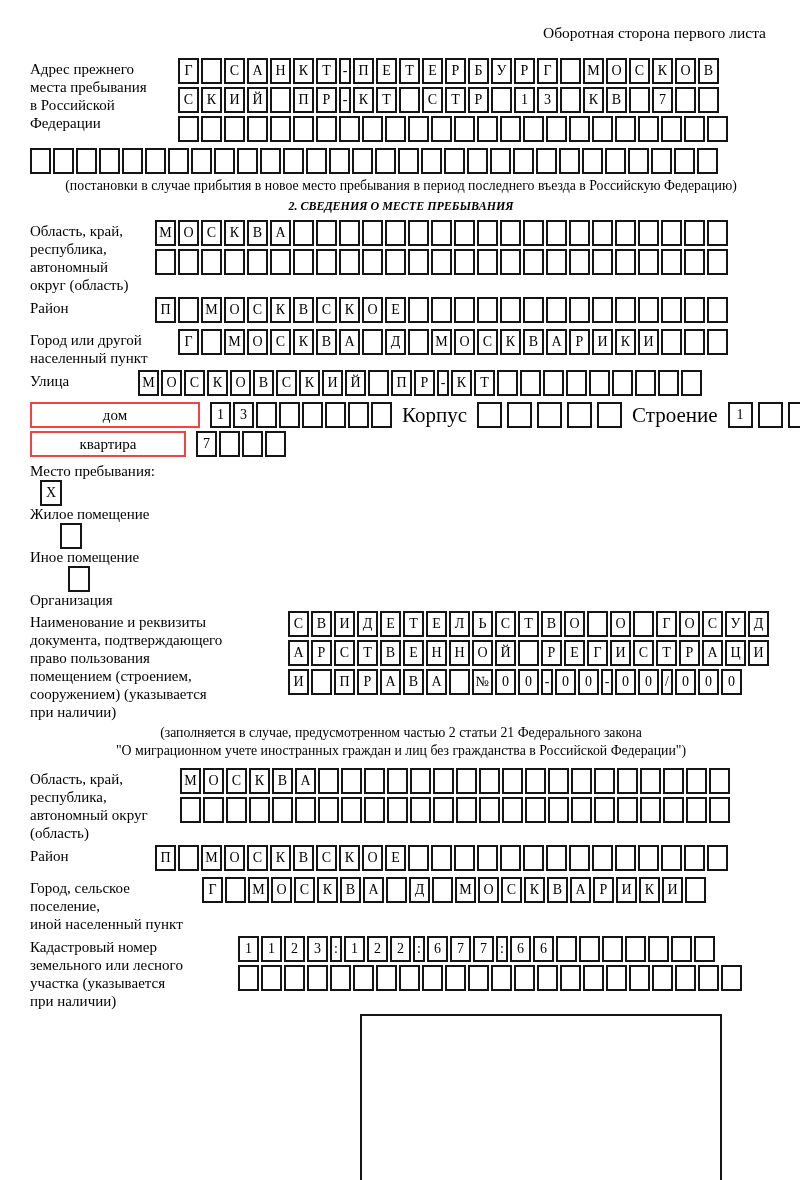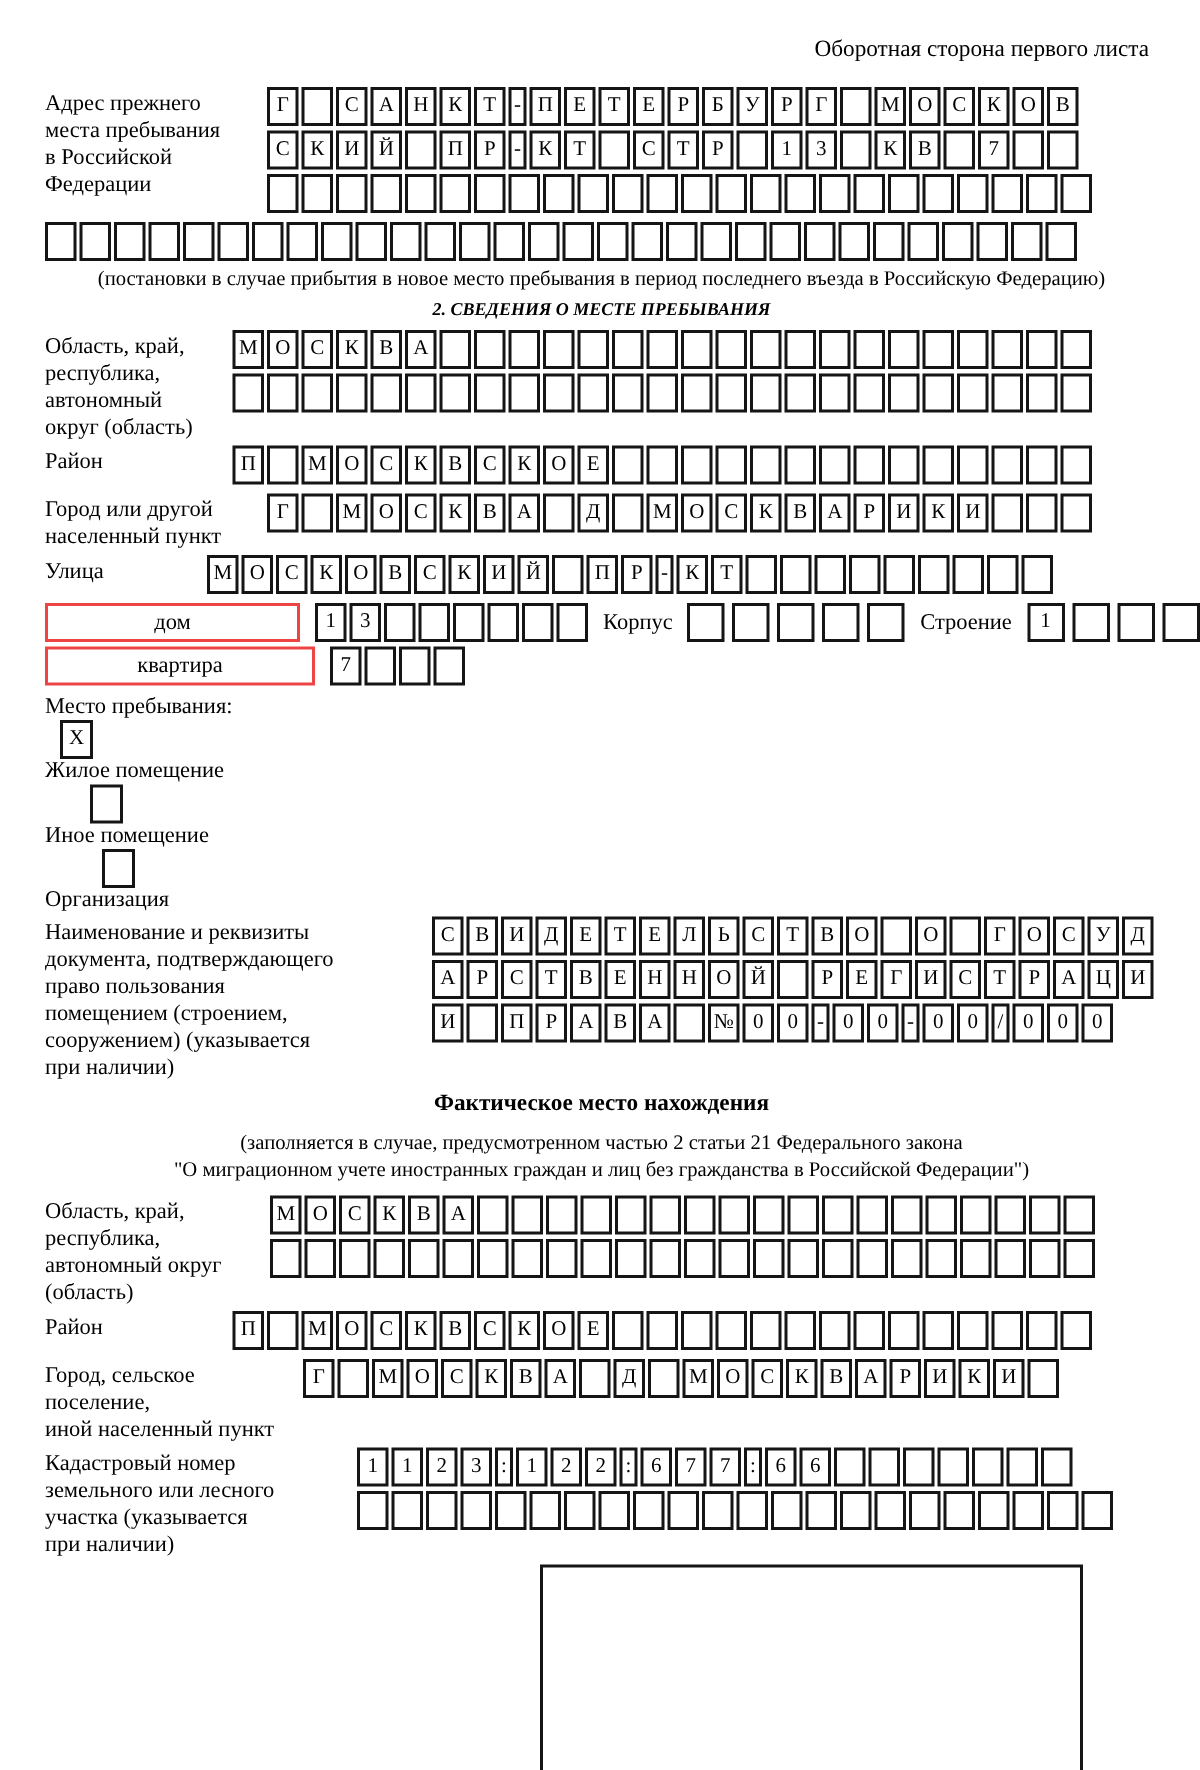--- a/index.html
+++ b/index.html
@@ -38,7 +38,7 @@
     box-sizing:border-box;height:26px;border:2px solid #ef4444;
     display:flex;align-items:center;justify-content:center;font-size:15px;flex:0 0 auto;
   }
-  .inline-lbl{flex:0 0 auto;font-size:15px;}
+  .inline-lbl{flex:0 0 auto;font-size:21px;}
 
   .stayrow{display:flex;align-items:flex-start;margin:6px 0 2px 0;flex-direction:column;}
   .cb{

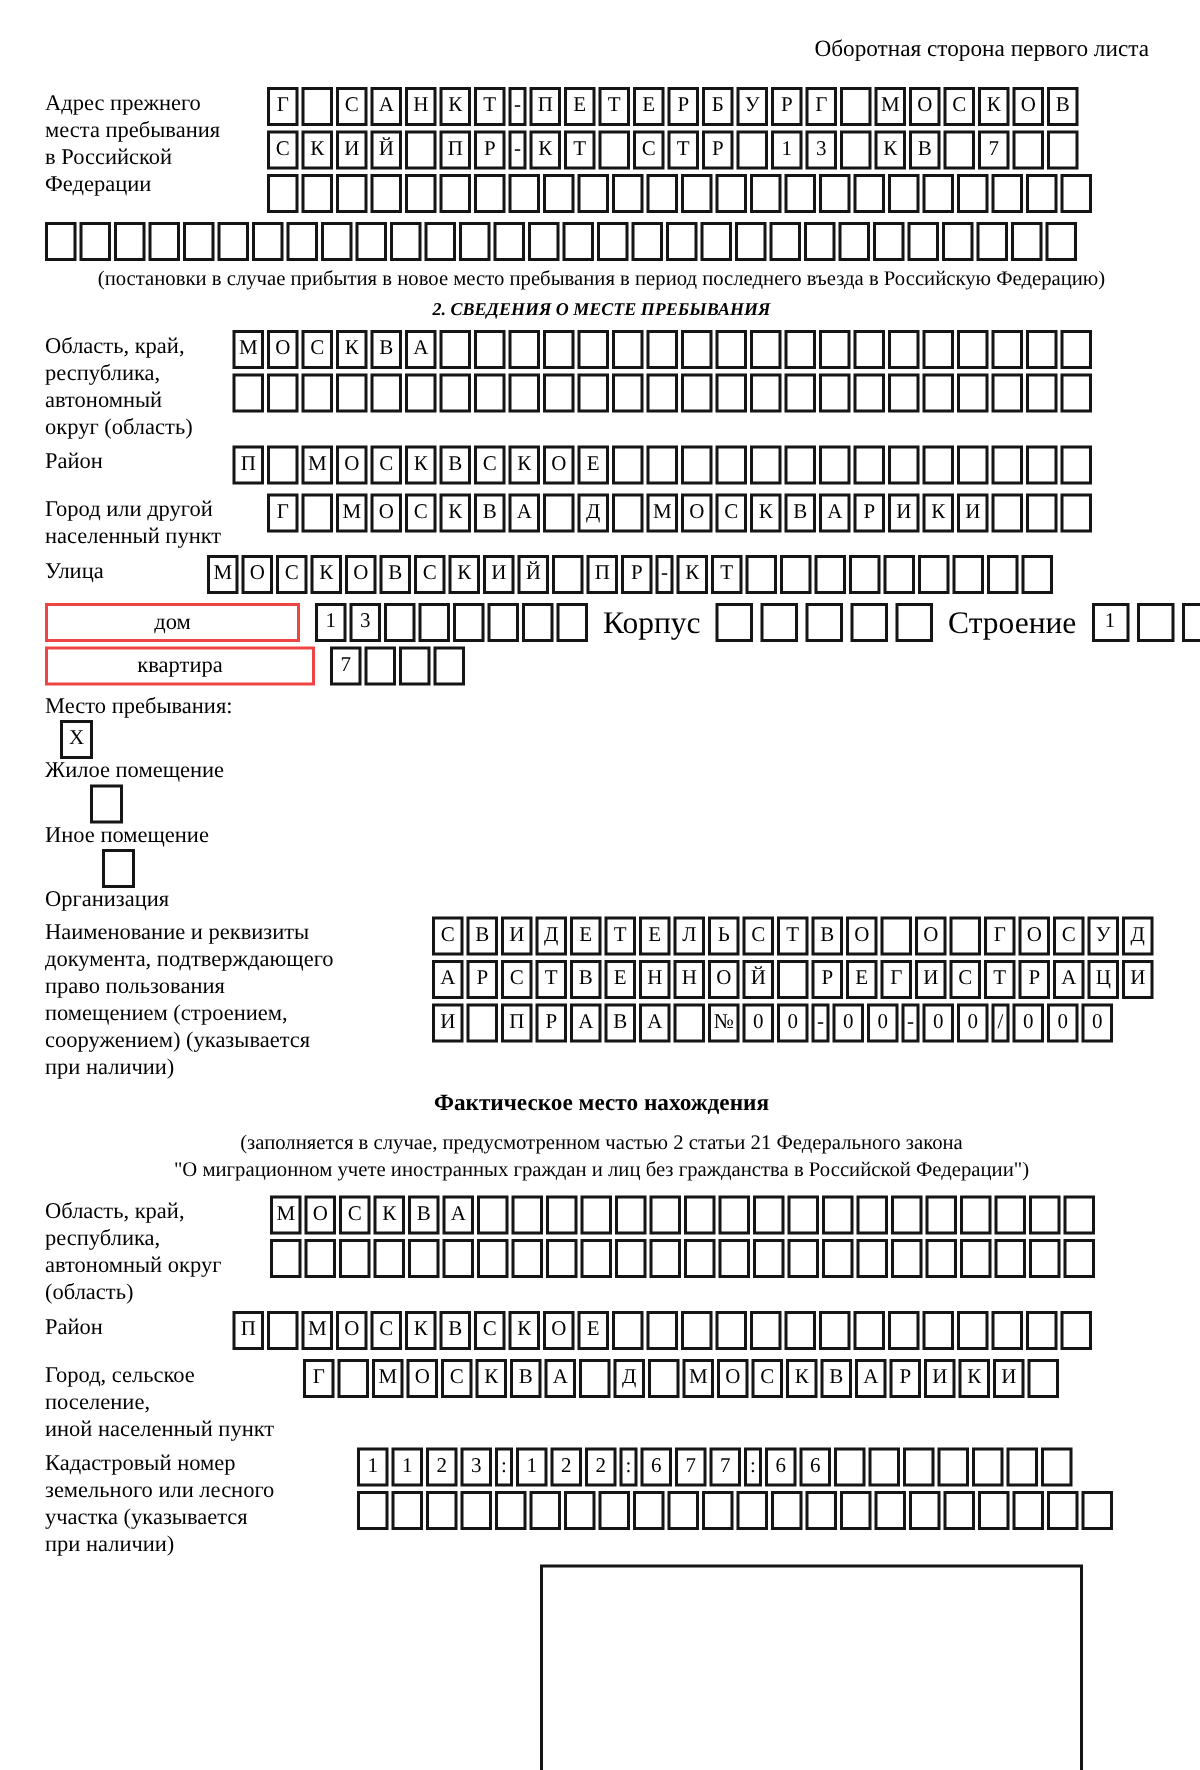--- a/index.html
+++ b/index.html
@@ -366,7 +366,7 @@
   </div>
 
   <div class="domrow">
-    <span class="wide-box" style="width:180px">квартира</span>
+    <span class="wide-box" style="width:156px">квартира</span>
     <span class="cells" style="margin-bottom:0">
         <span class="cell">7</span>
         <span class="cell"></span>

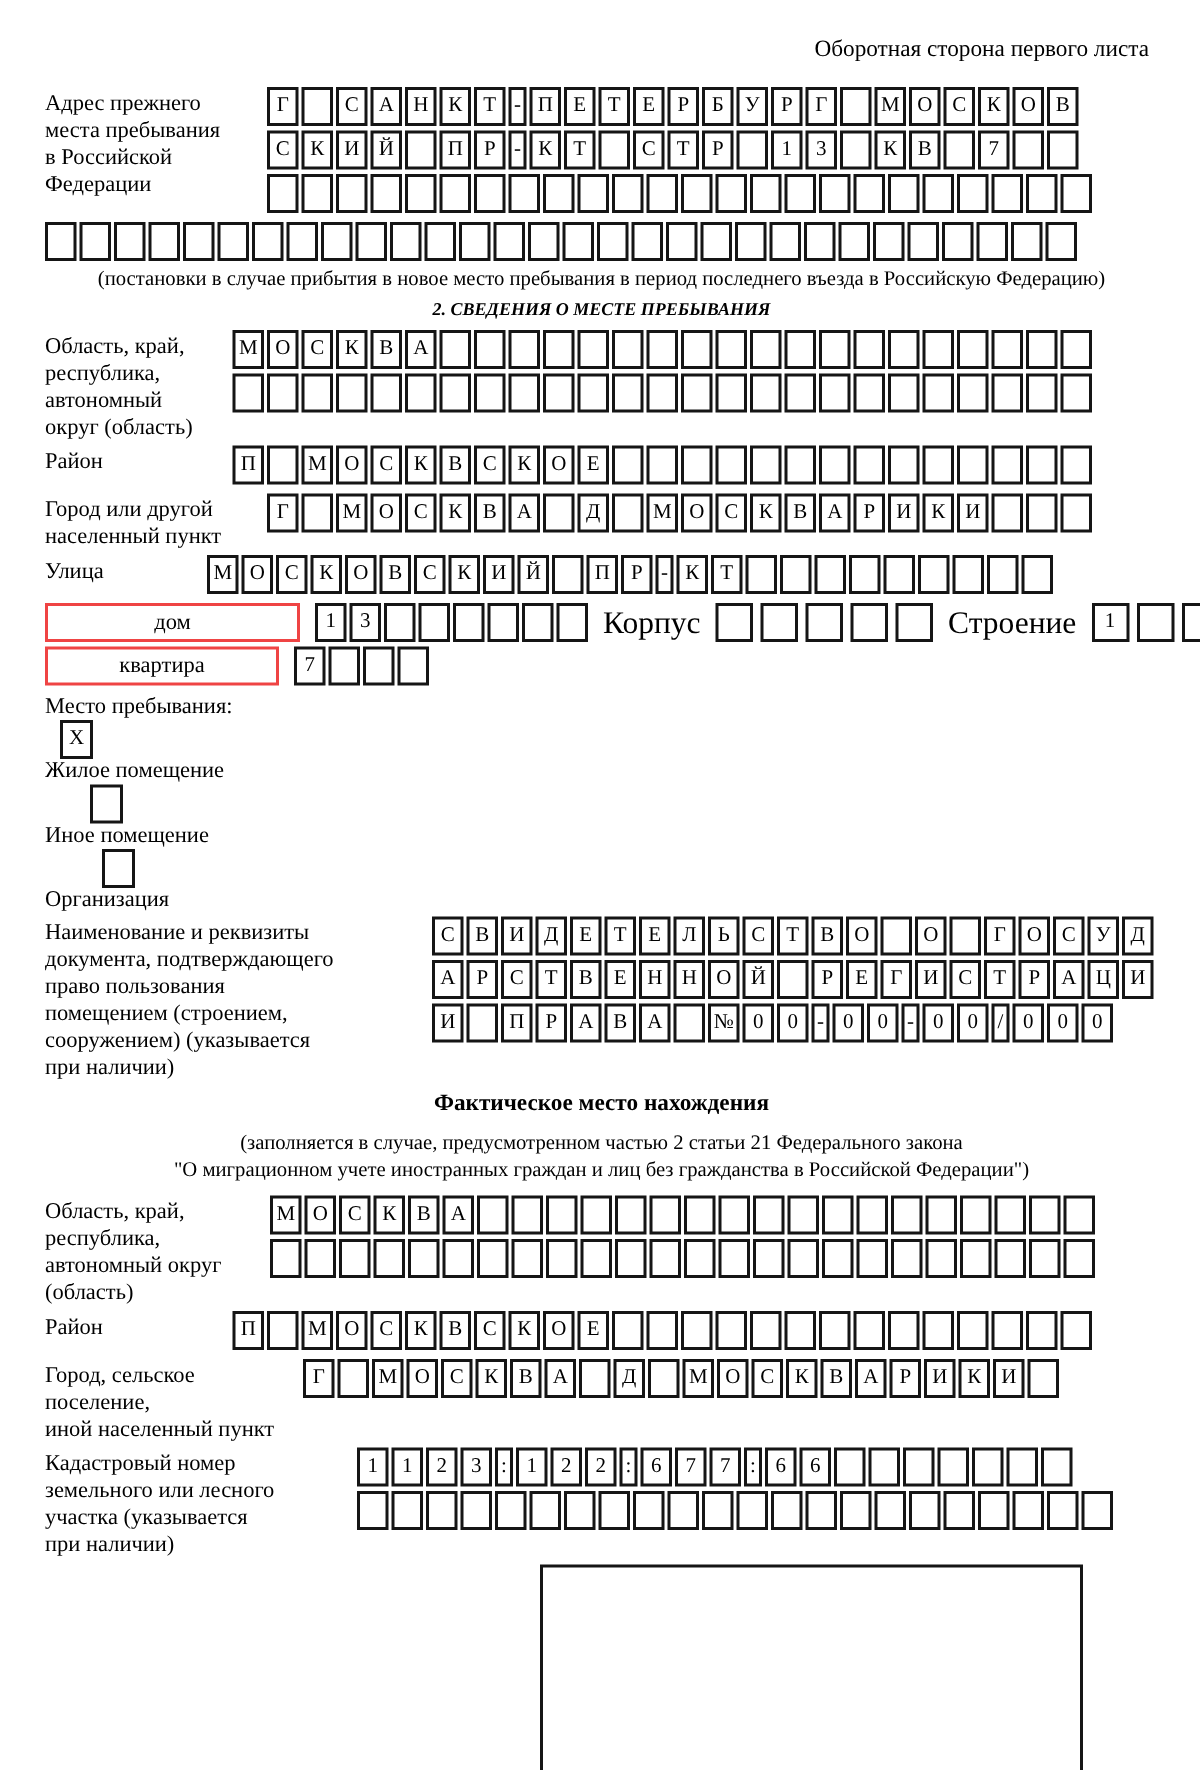--- a/index.html
+++ b/index.html
@@ -465,7 +465,6 @@
     </div>
   </div>
 
-  <div class="sub-title">Фактическое место нахождения</div>
   <div class="note center" style="white-space:pre-line;margin-bottom:8px">(заполняется в случае, предусмотренном частью 2 статьи 21 Федерального закона
 "О миграционном учете иностранных граждан и лиц без гражданства в Российской Федерации")</div>
 

